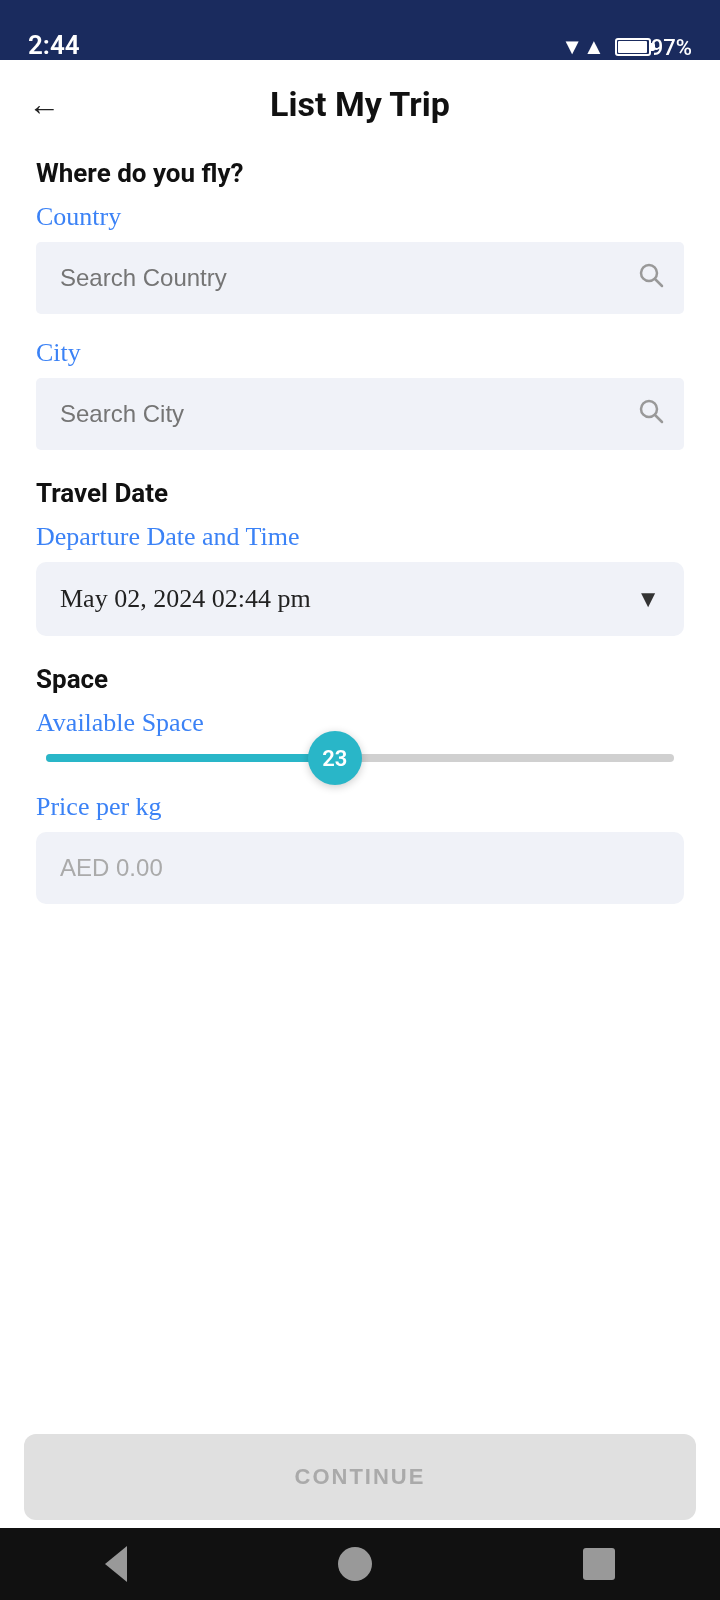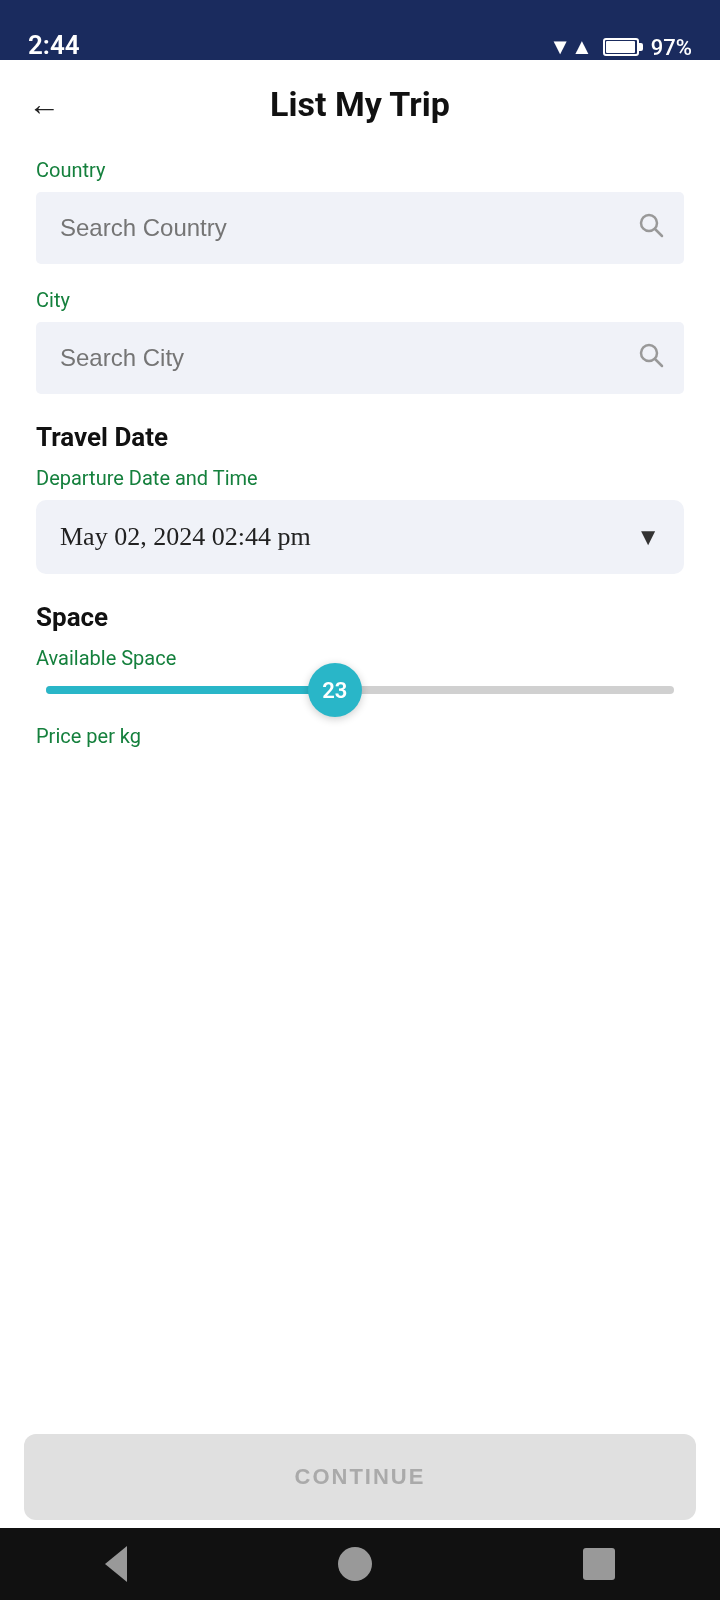--- a/index.html
+++ b/index.html
@@ -50,7 +50,7 @@
     .battery-container {
       display: flex;
       align-items: center;
-      gap: 12px;
+      gap: 0;
     }
 
     .battery-icon {

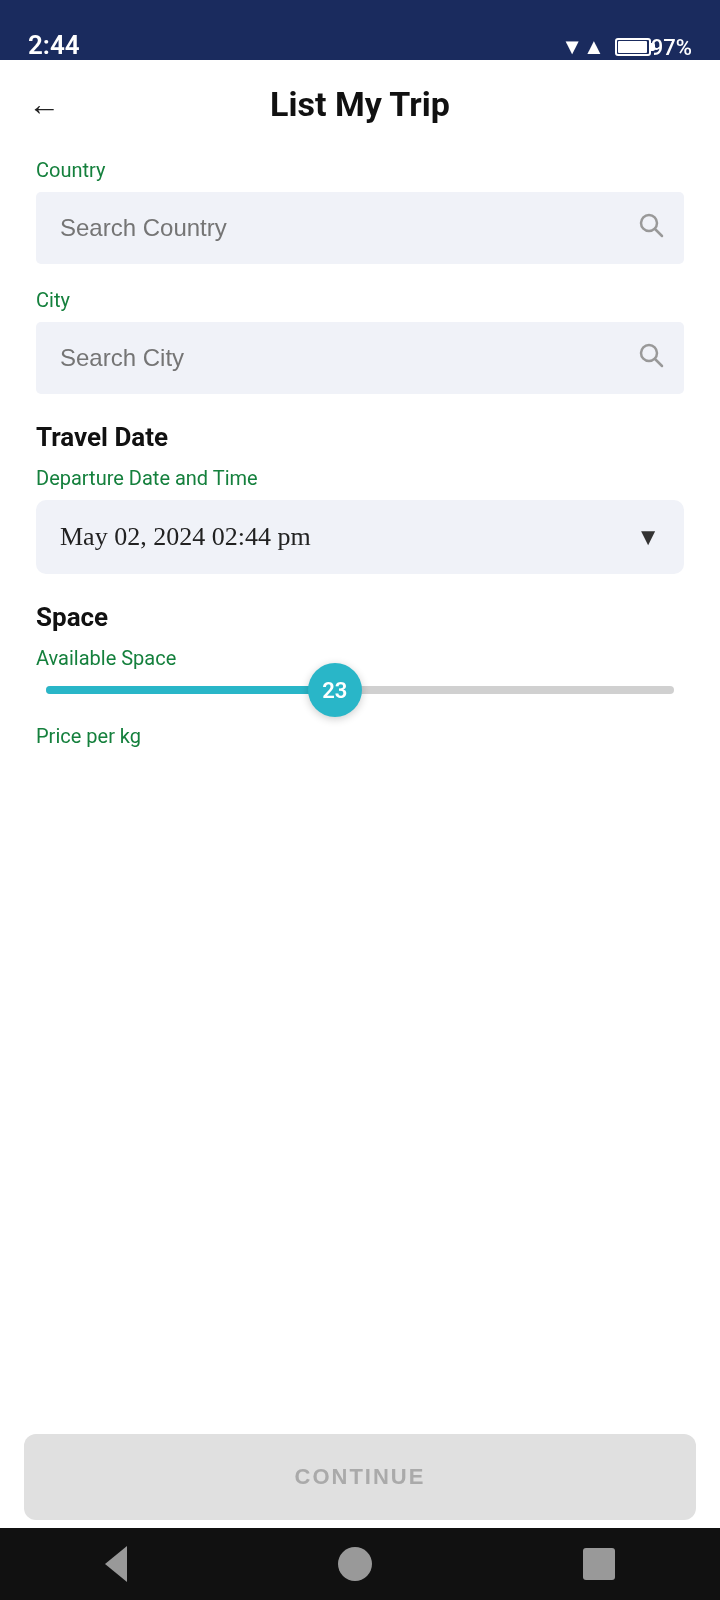--- a/index.html
+++ b/index.html
@@ -339,6 +339,7 @@
 <div class="main-content">
 
   <div class="section-block">
+    <div class="section-title">Where do you fly?</div>
 
     <div class="section-subtitle">Country</div>
     <div class="search-wrapper">

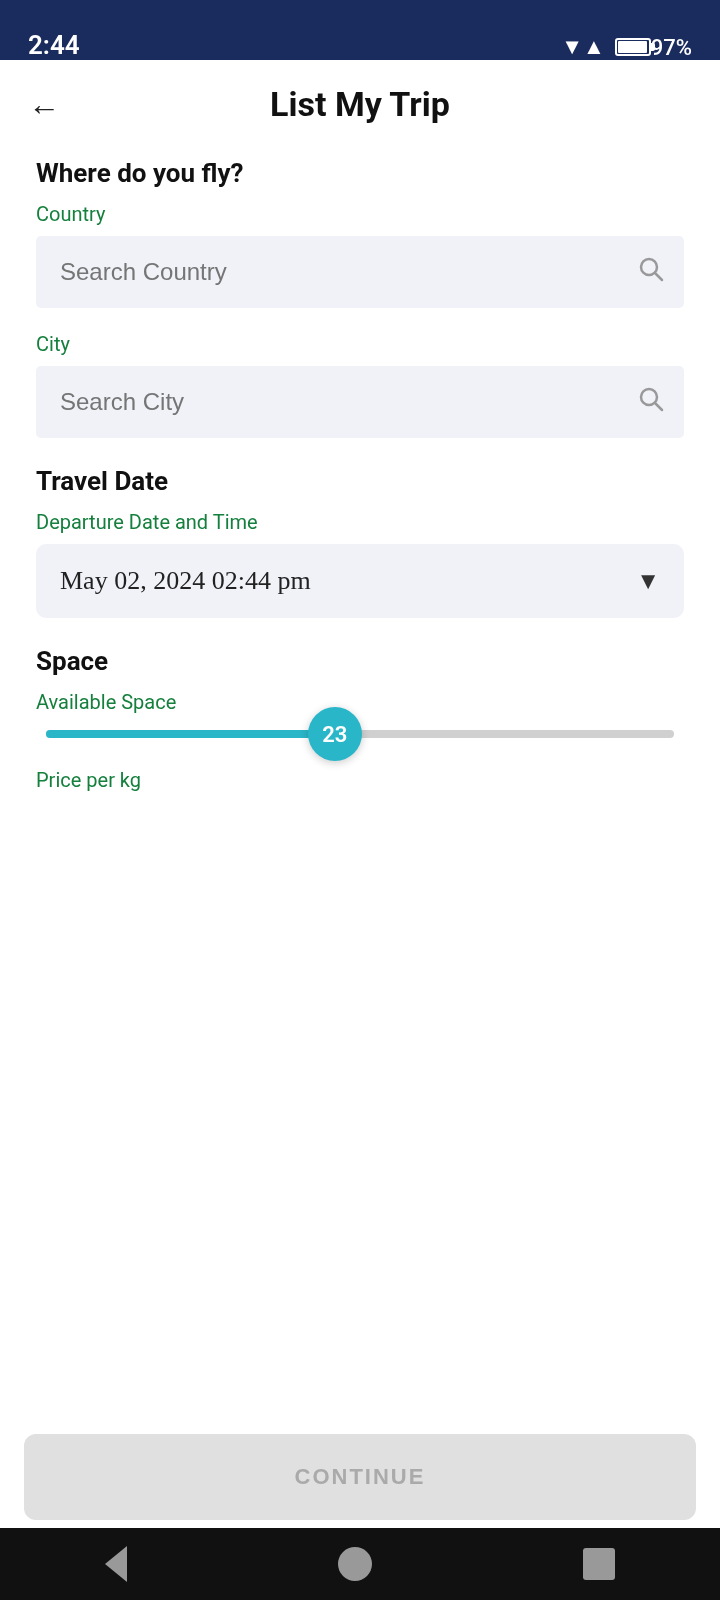--- a/index.html
+++ b/index.html
@@ -135,9 +135,10 @@
     }
 
     .section-subtitle {
-      font-size: 20px;
-      color: #15803d;
+      font-size: 26px;
+      color: #3b82f6;
       margin-bottom: 10px;
+      font-family: Liberation Serif, serif;
     }
 
     .search-wrapper {

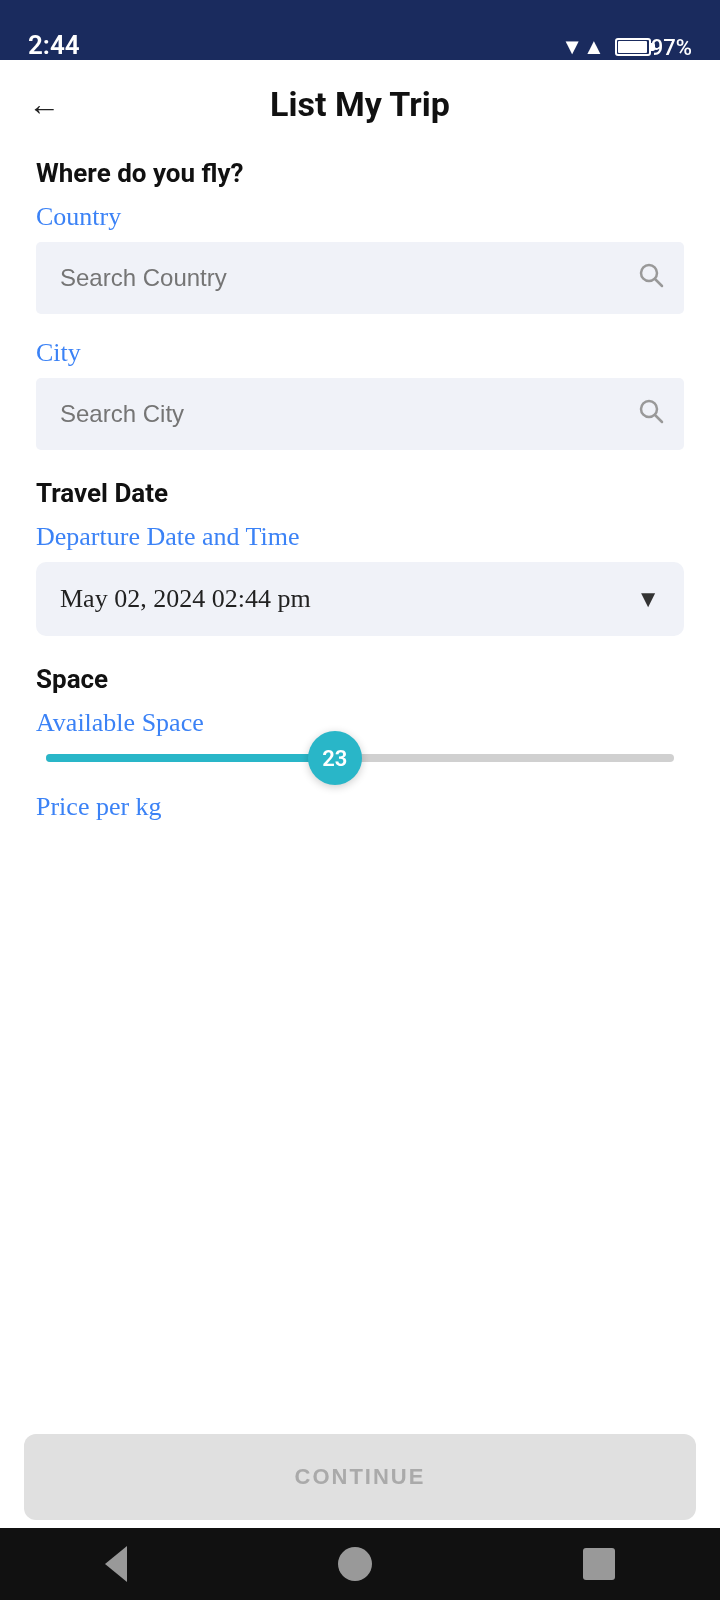--- a/index.html
+++ b/index.html
@@ -390,6 +390,7 @@
 
     
     <div class="section-subtitle" style="margin-top: 30px;">Price per kg</div>
+    <input type="text" class="price-field" value="AED 0.00" style="">
   </div>
 
 </div>

